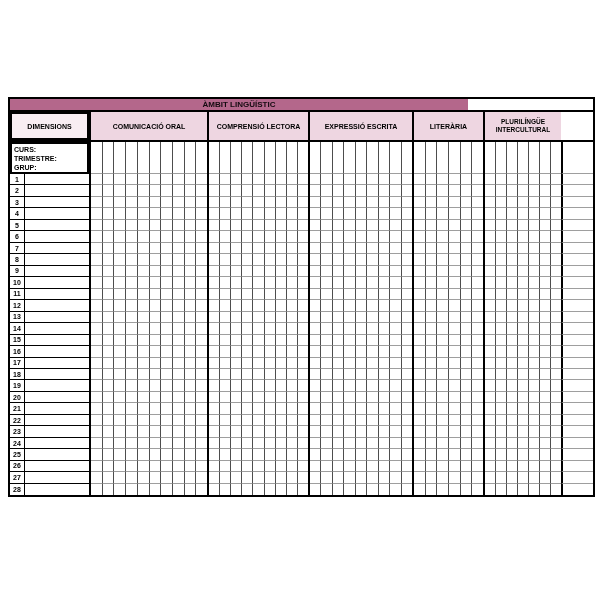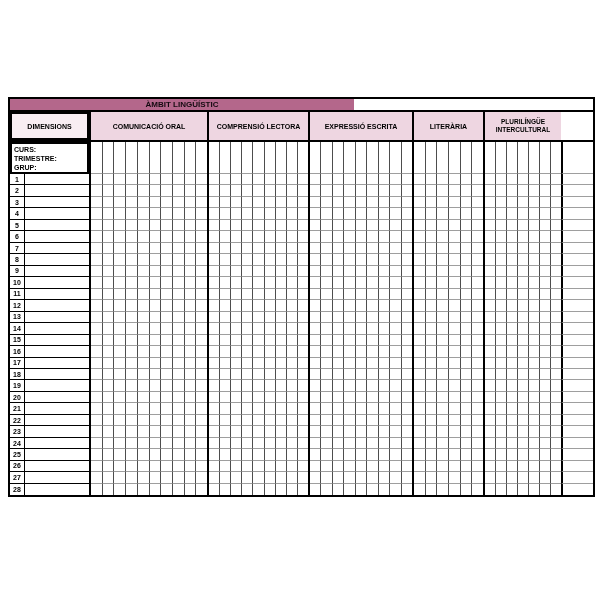--- a/index.html
+++ b/index.html
@@ -22,7 +22,7 @@
     font-weight:bold;font-size:8px;line-height:11px;text-align:center;
     overflow:hidden;white-space:nowrap;
   }
-  .banner-left{width:344px;}
+  .banner-left{width:458px;}
   .banner-right{flex:1;border-left:2px solid #000;}
   
   .header-row{height:30px;display:flex;flex:none;border-bottom:2px solid #000;position:relative;}

